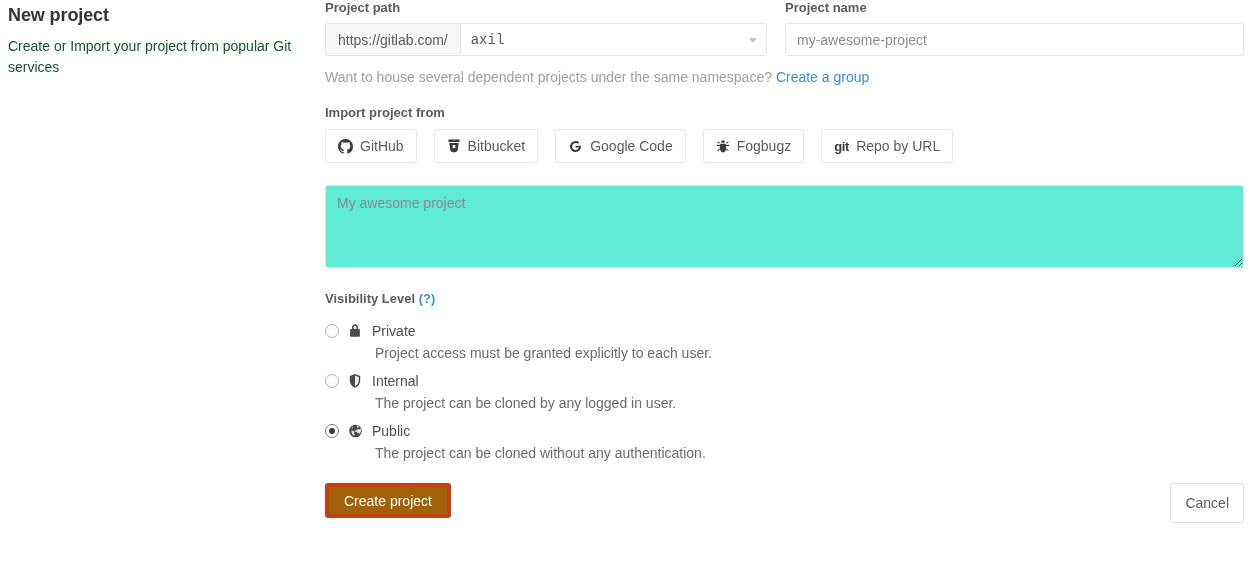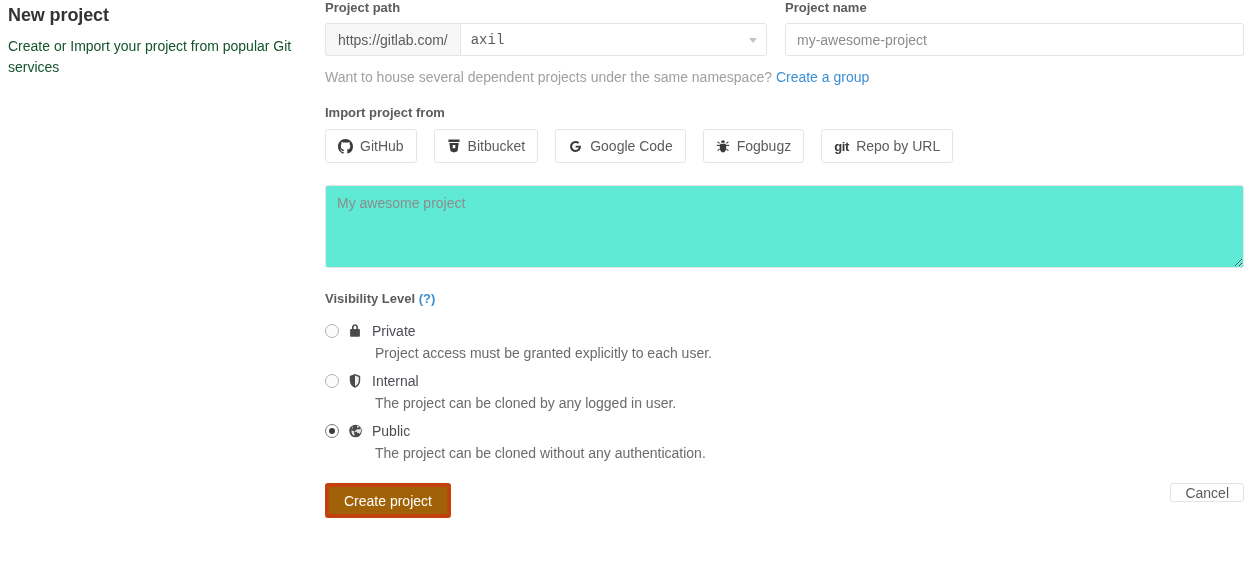--- a/index.html
+++ b/index.html
@@ -274,7 +274,7 @@
     position: absolute;
     right: 0;
     top: 0;
-    height: 19px;
+    height: 40px;
     padding: 0 14px;
     background: #ffffff;
     border: 1px solid #e3e3e3;

